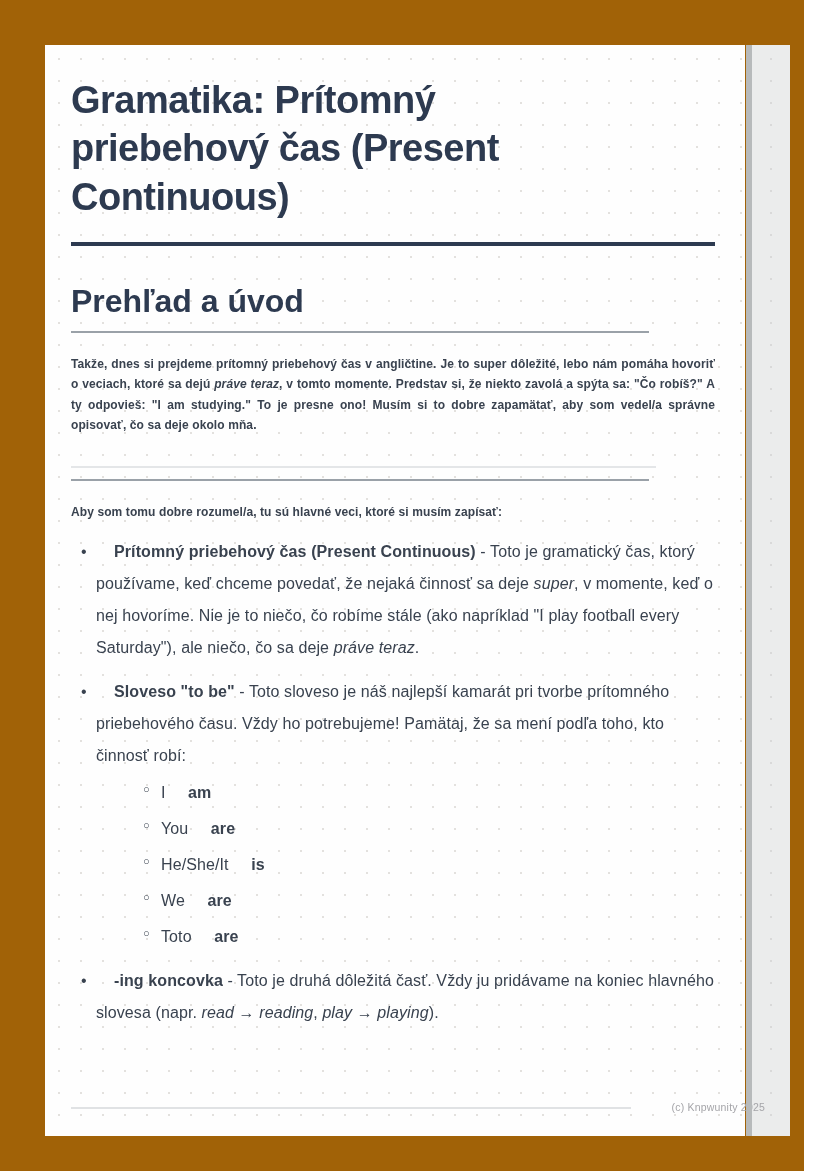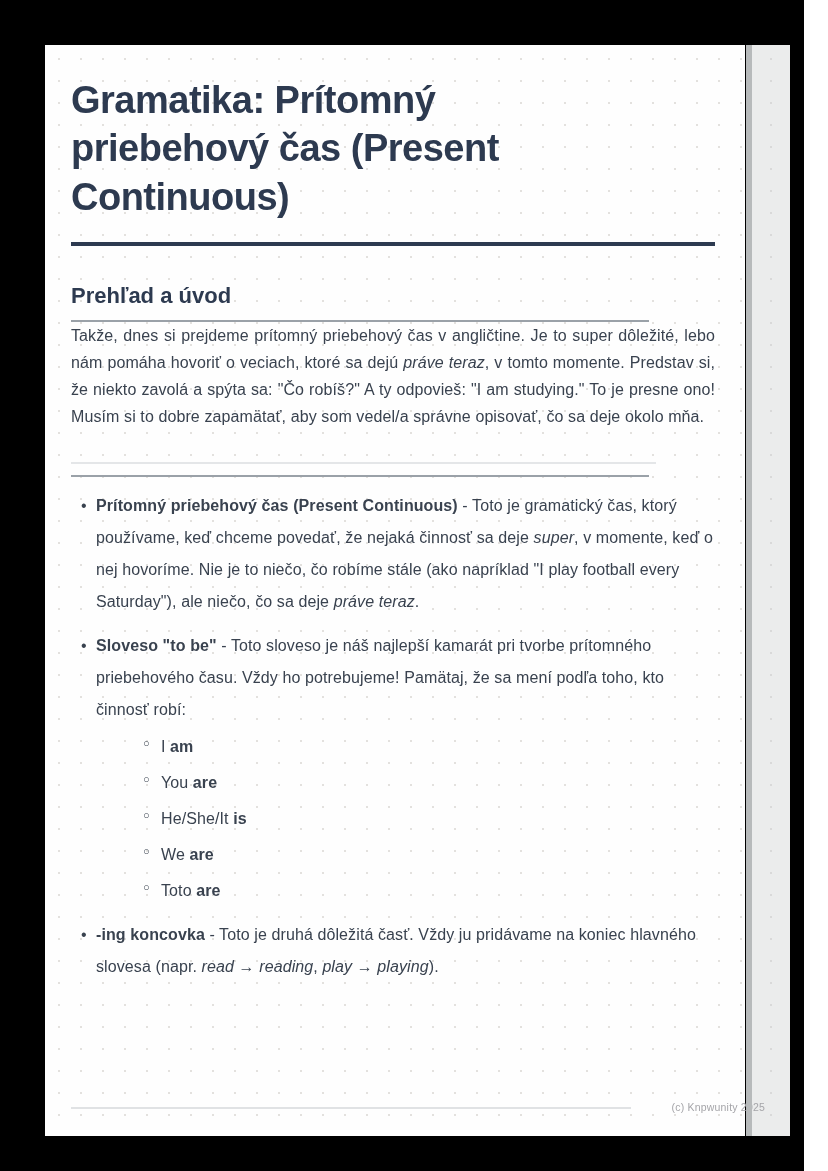--- a/index.html
+++ b/index.html
@@ -6,7 +6,7 @@
   * { margin:0; padding:0; box-sizing:border-box; }
   html,body { width:828px; height:1171px; background:#ffffff; overflow:hidden;
               font-family:"Liberation Sans", sans-serif; }
-  .canvas { position:relative; width:804px; height:1171px; background:#000000; }
+  .canvas { position:relative; width:804px; height:1171px; background:#a16207; }
 
   
   .page {

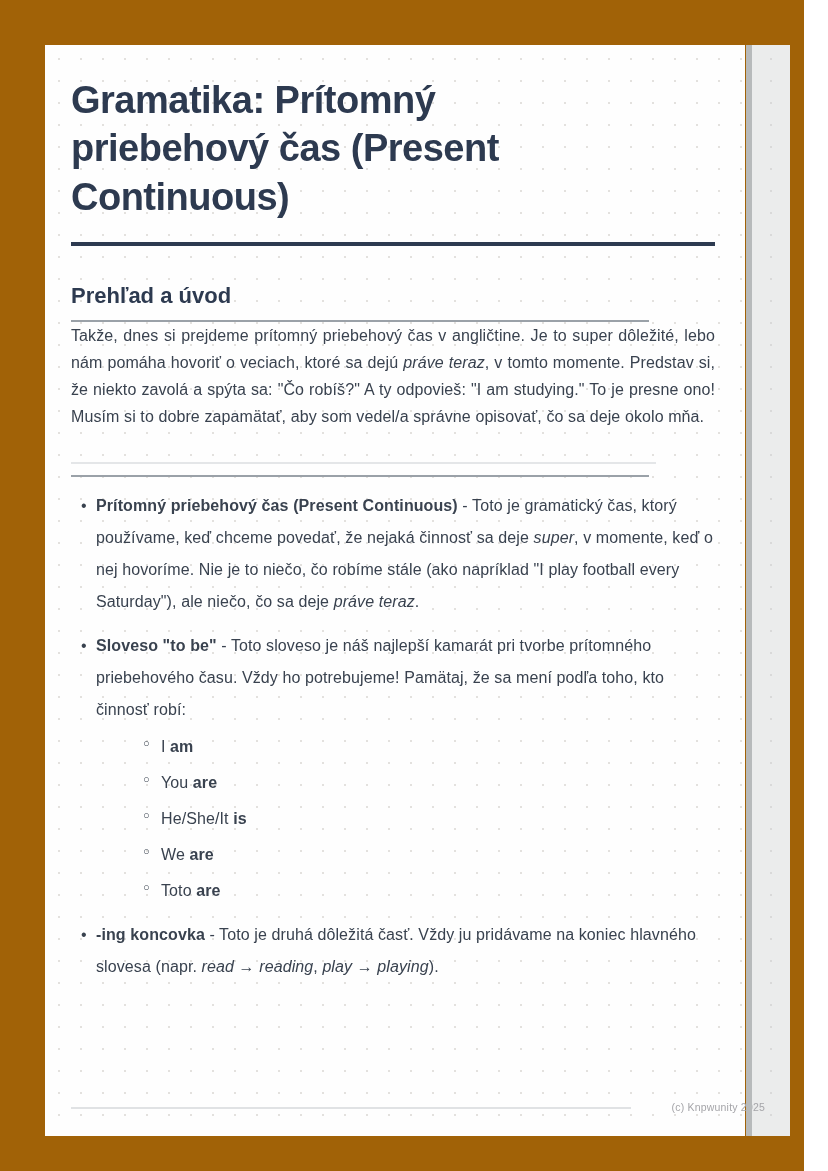--- a/index.html
+++ b/index.html
@@ -35,7 +35,7 @@
   }
   .title-rule { width:100%; height:4px; background:#2d3a50; margin-top:21px; }
 
-  h2.section-heading { margin-top:37px; font-size:22px; font-weight:700; color:#2d3a50; }
+  h2.section-heading { margin-top:37px; font-size:32px; font-weight:700; color:#2d3a50; }
   .heading-rule { width:578px; height:2px; background:#9aa1a8; margin-top:11px; }
 
   p.body-text {

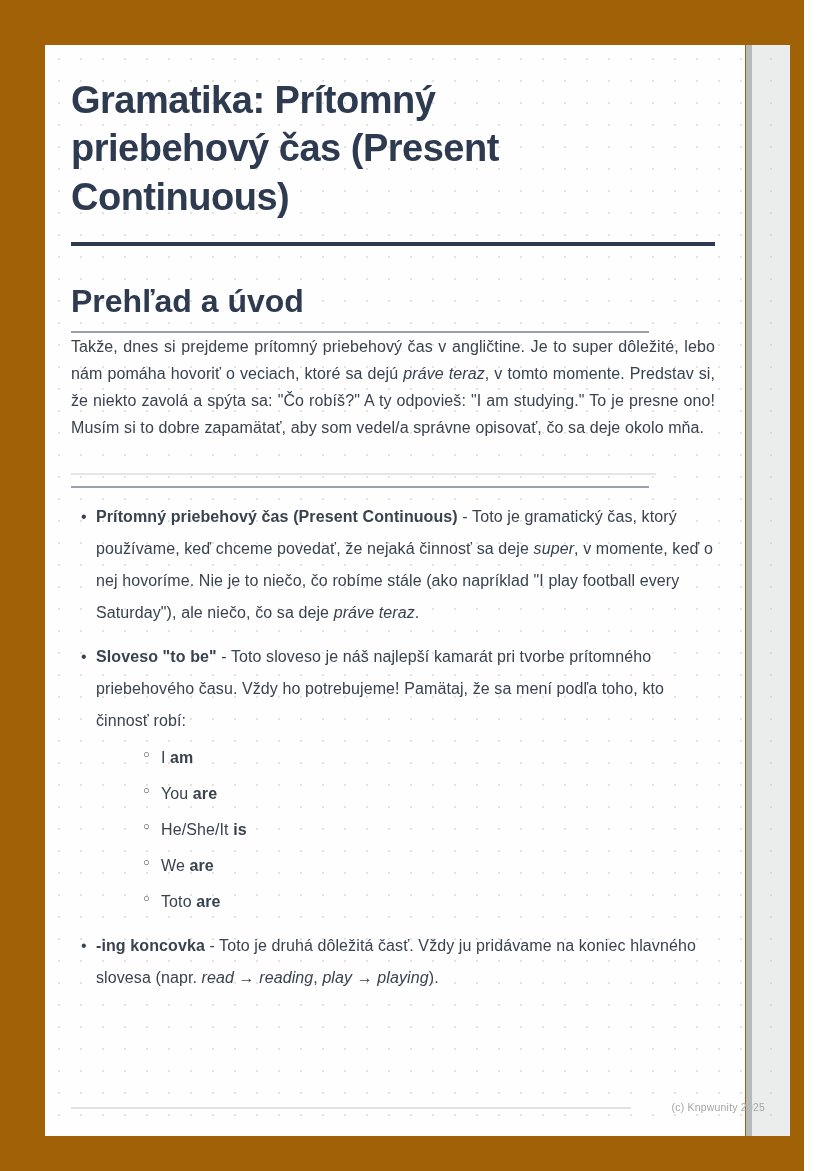--- a/index.html
+++ b/index.html
@@ -39,8 +39,9 @@
   .heading-rule { width:578px; height:2px; background:#9aa1a8; margin-top:11px; }
 
   p.body-text {
-    font-size:16px; line-height:1.7; color:#39424f;
+    margin-top:21px; font-size:12px; line-height:1.7; color:#39424f;
     letter-spacing:0.1px;
+    font-weight:bold;
   }
   p.justified { text-align:justify; }
 

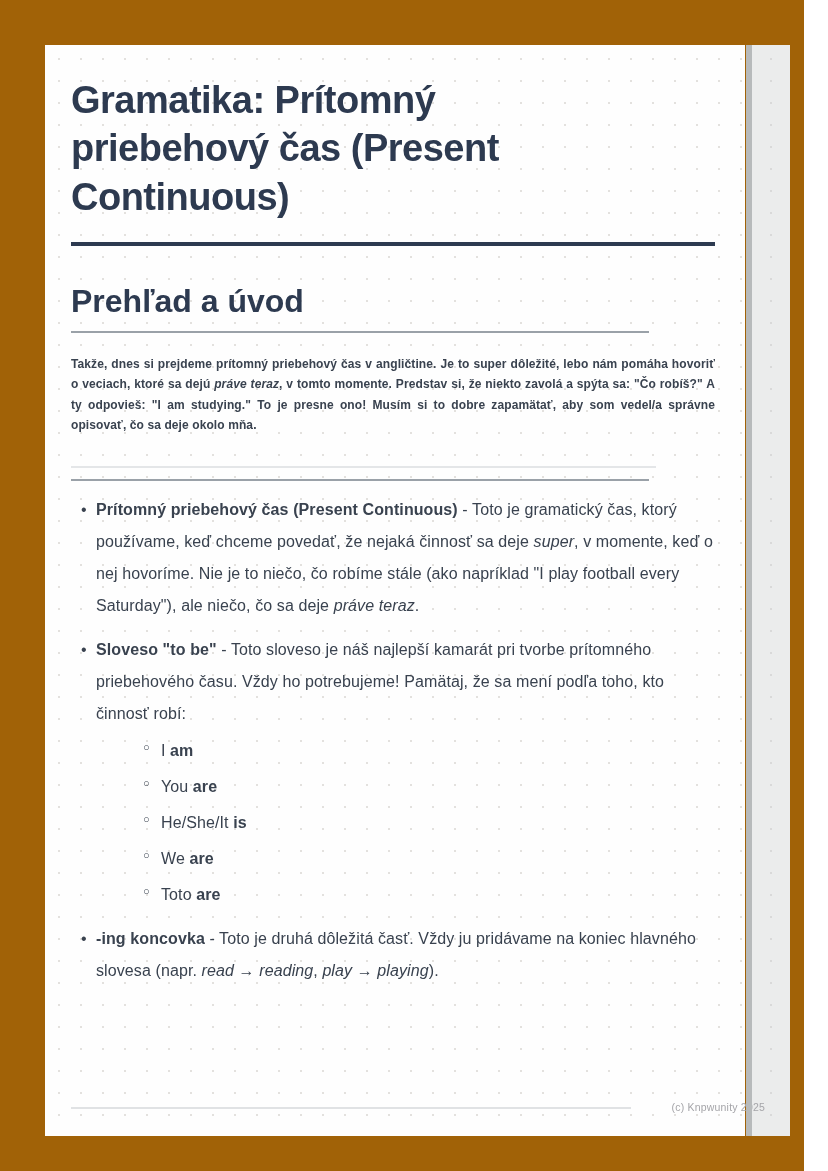--- a/index.html
+++ b/index.html
@@ -101,6 +101,7 @@
 
     <section>
       <div class="heading-rule"></div>
+      <p class="body-text">Aby som tomu dobre rozumel/a, tu sú hlavné veci, ktoré si musím zapísať:</p>
 
       <ul class="bullet-list">
 

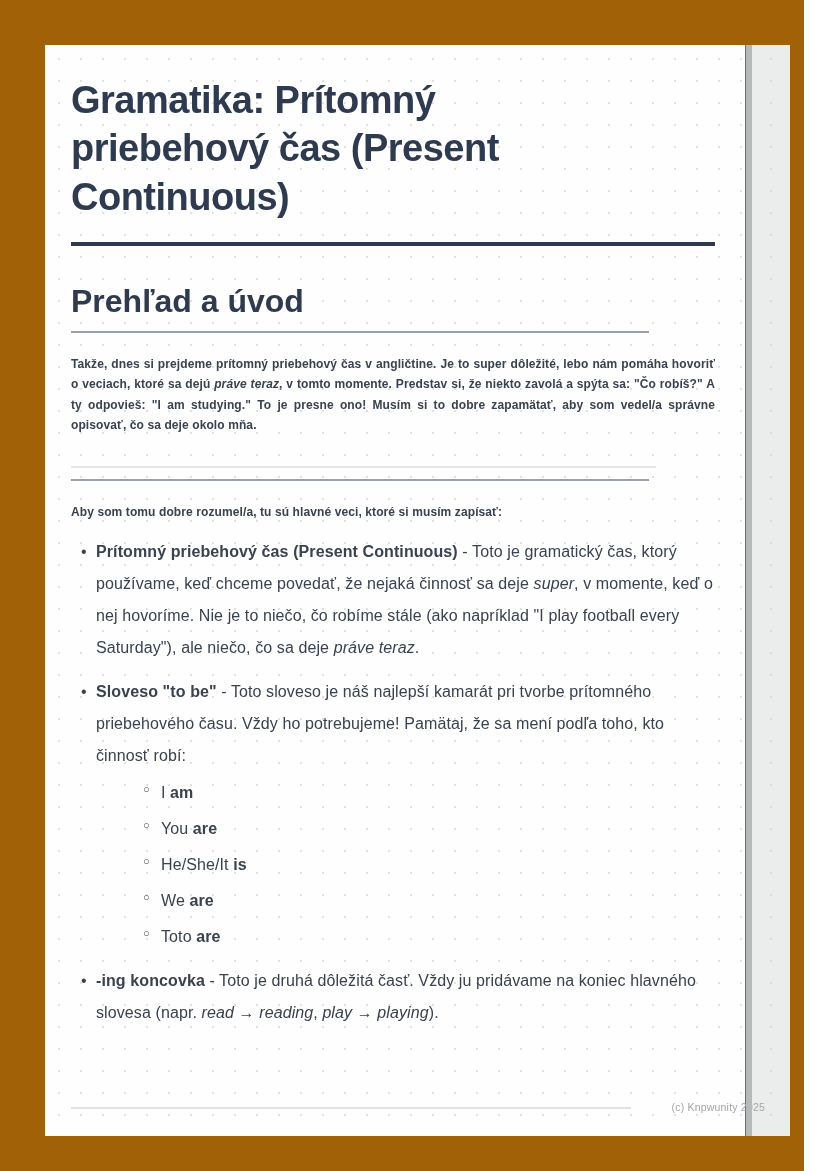--- a/index.html
+++ b/index.html
@@ -64,7 +64,7 @@
     position:absolute; left:-18px; top:1px; font-size:11px; color:#39424f;
   }
 
-  strong { font-weight:700; }
+  strong { font-weight:700;margin-left:18px; }
   em { font-style:italic; }
 
   

